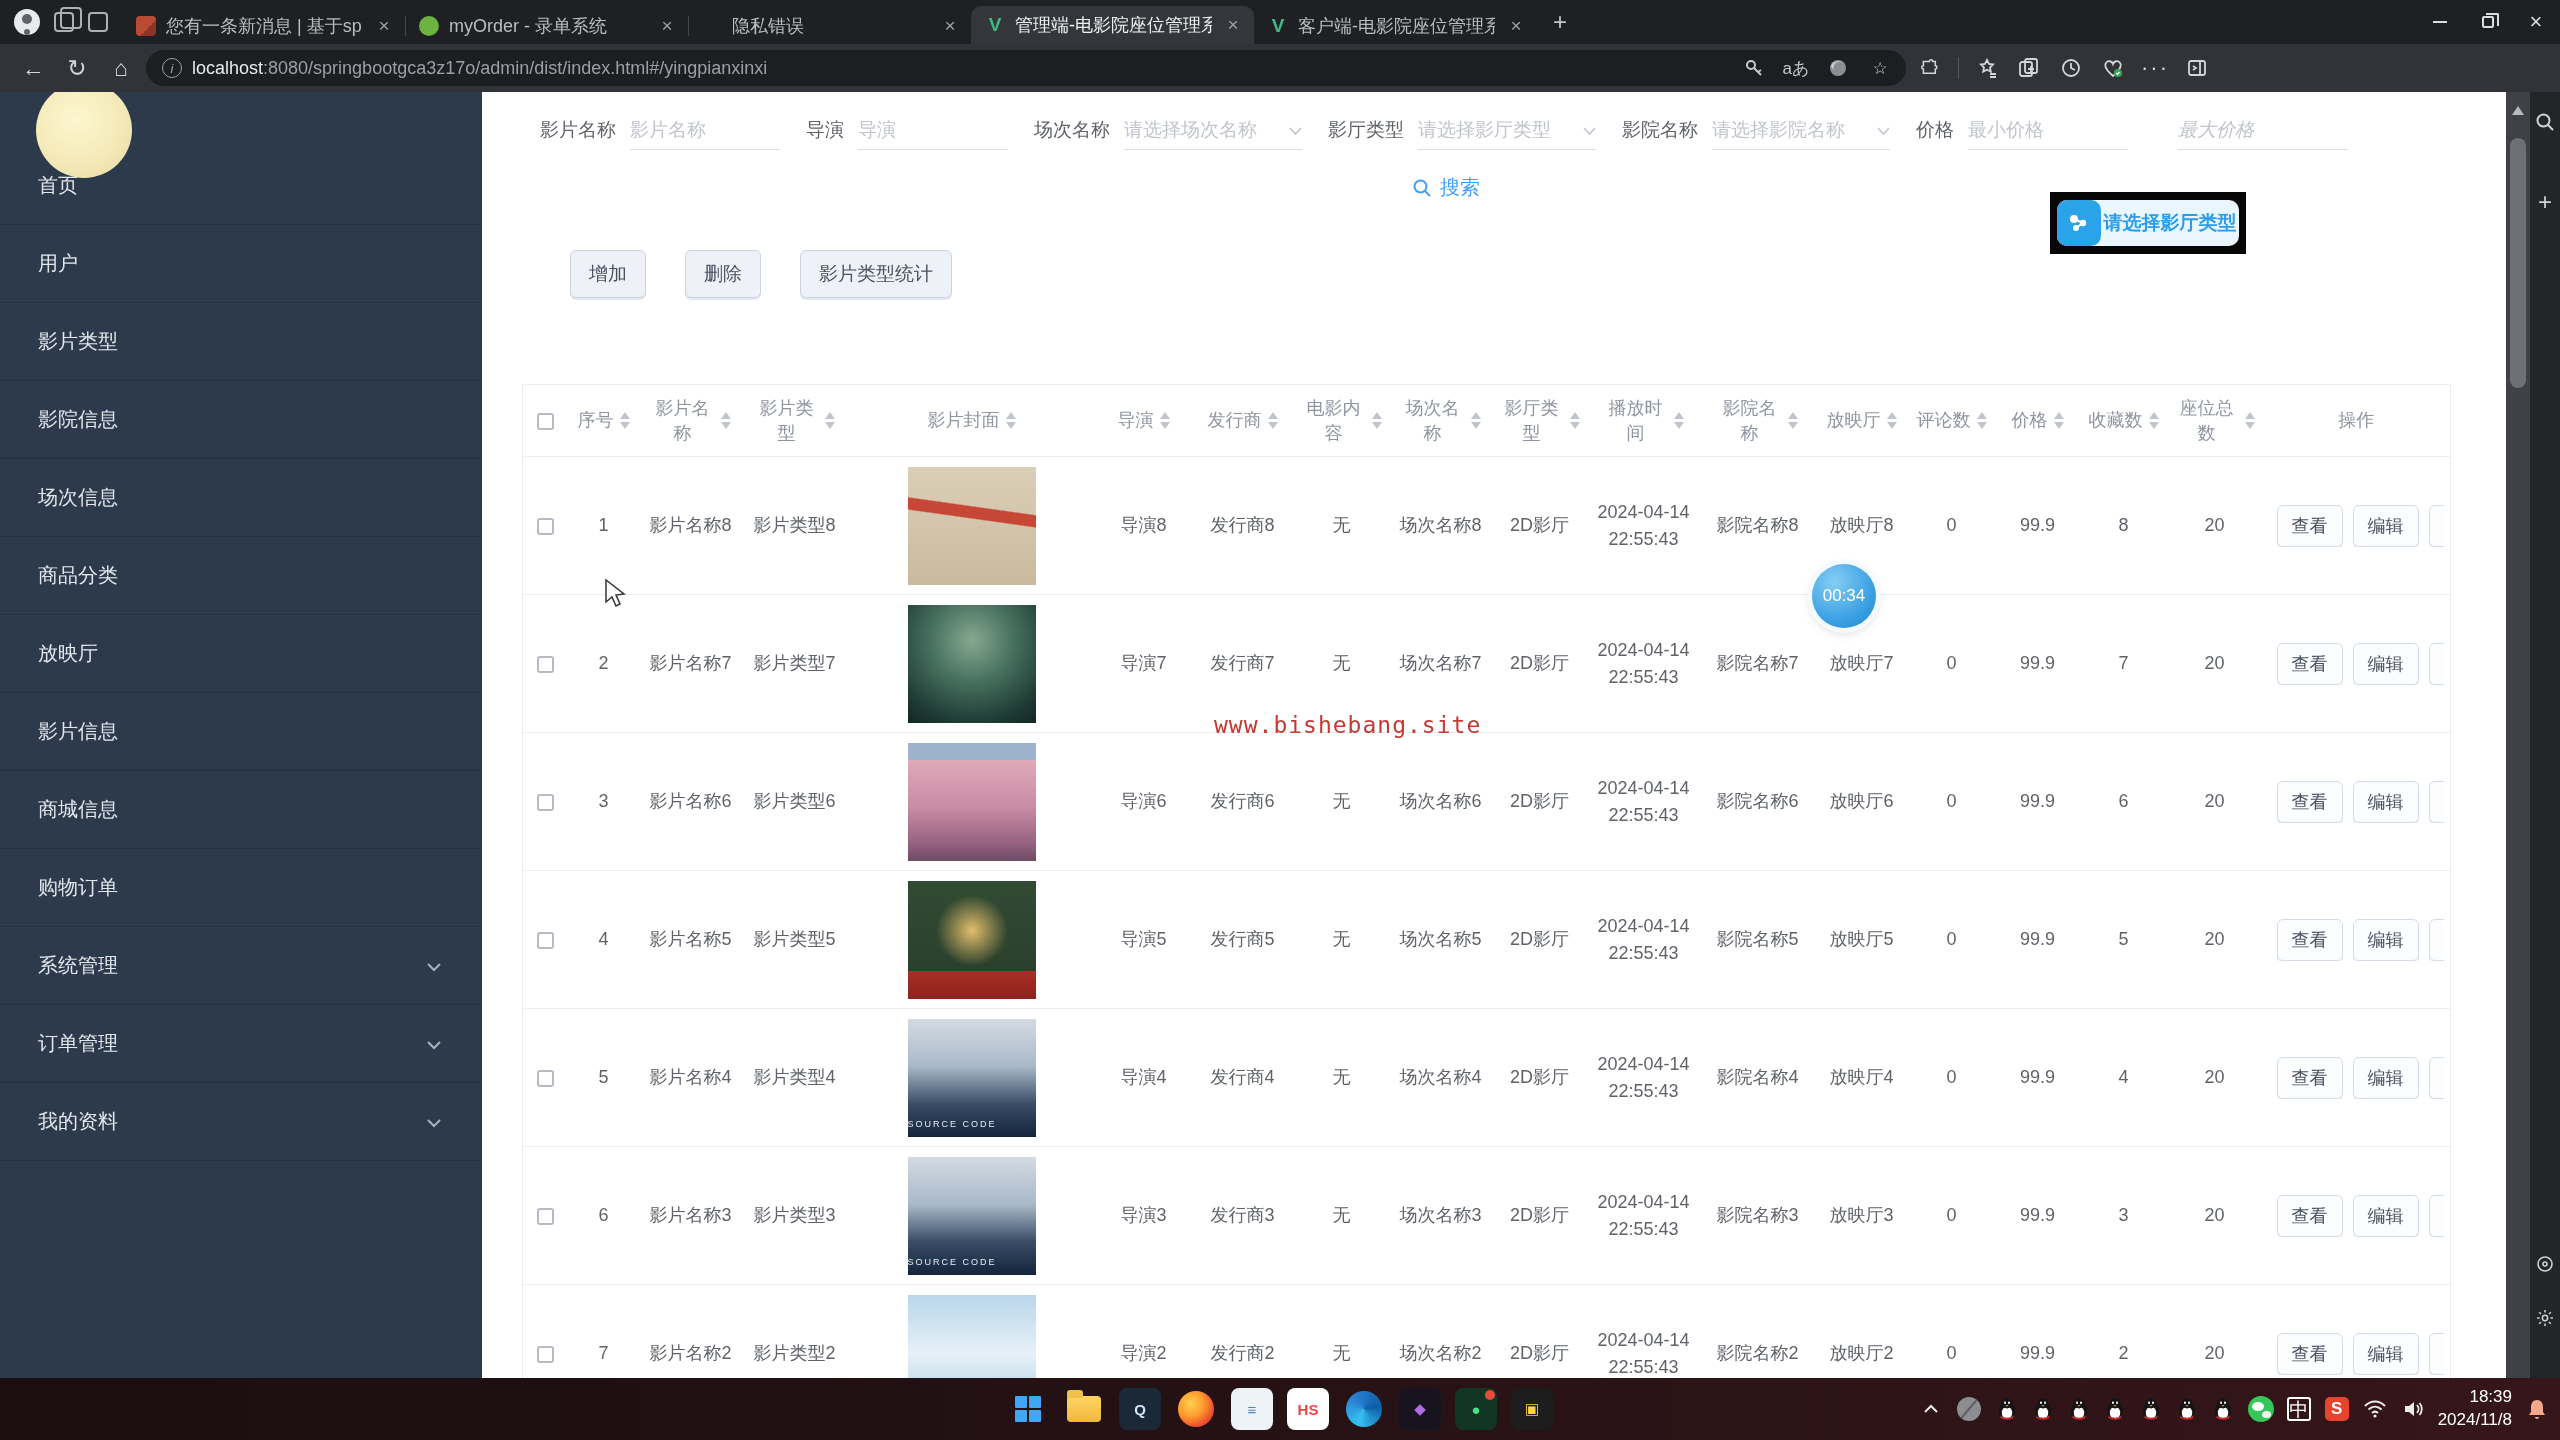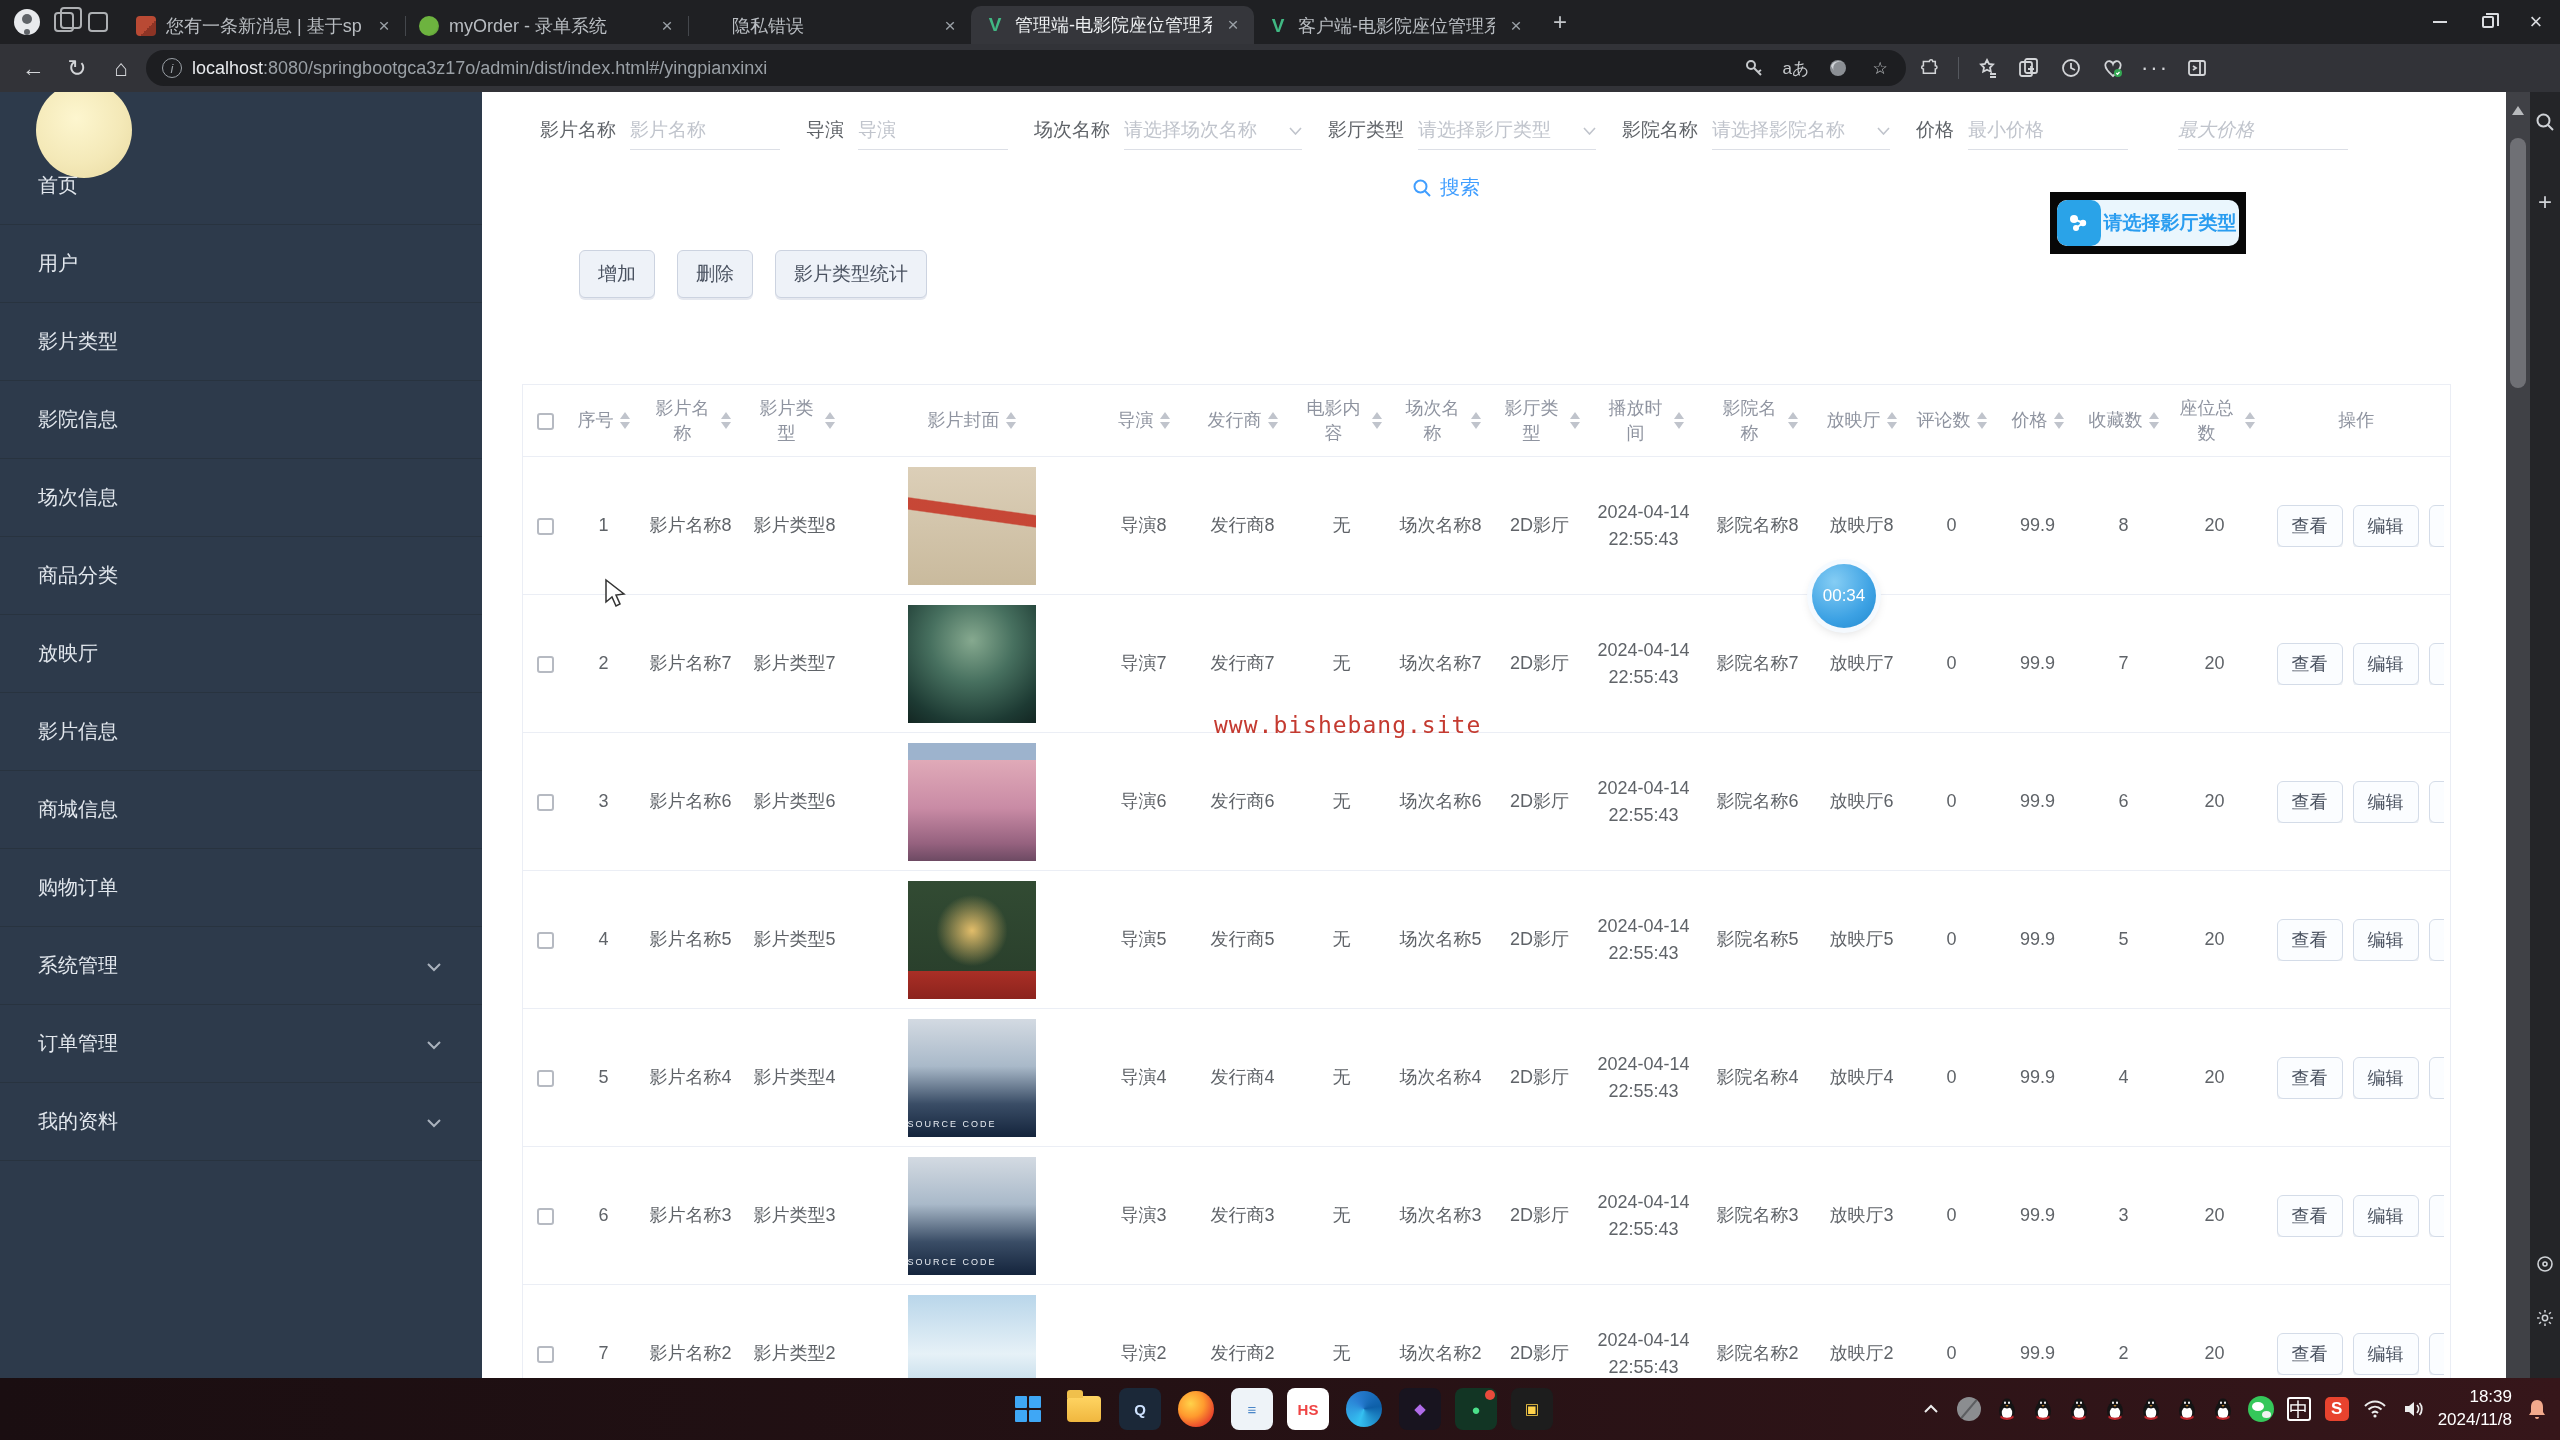--- a/index.html
+++ b/index.html
@@ -63,7 +63,7 @@
   .fsel{display:flex;align-items:center;justify-content:space-between;gap:8px;}
   .search-row{position:absolute;top:82px;left:0;right:150px;display:flex;justify-content:center;}
   .search-btn{display:flex;align-items:center;gap:8px;color:#409eff;font-size:20px;}
-  .btns{position:absolute;left:73px;top:158px;display:flex;gap:22px;padding-left:24px;}
+  .btns{position:absolute;left:64px;top:158px;display:flex;gap:39px;padding-left:24px;}
   .btn{background:#eef2f8;border:1px solid #ccd3e0;border-radius:6px;box-shadow:0 2px 0 rgba(180,190,210,.35);
        padding:10px 18px;font-size:19px;color:#4a5260;}
   .upload{position:absolute;left:1568px;top:100px;width:196px;height:62px;background:#070707;display:flex;align-items:center;padding:7px;}

